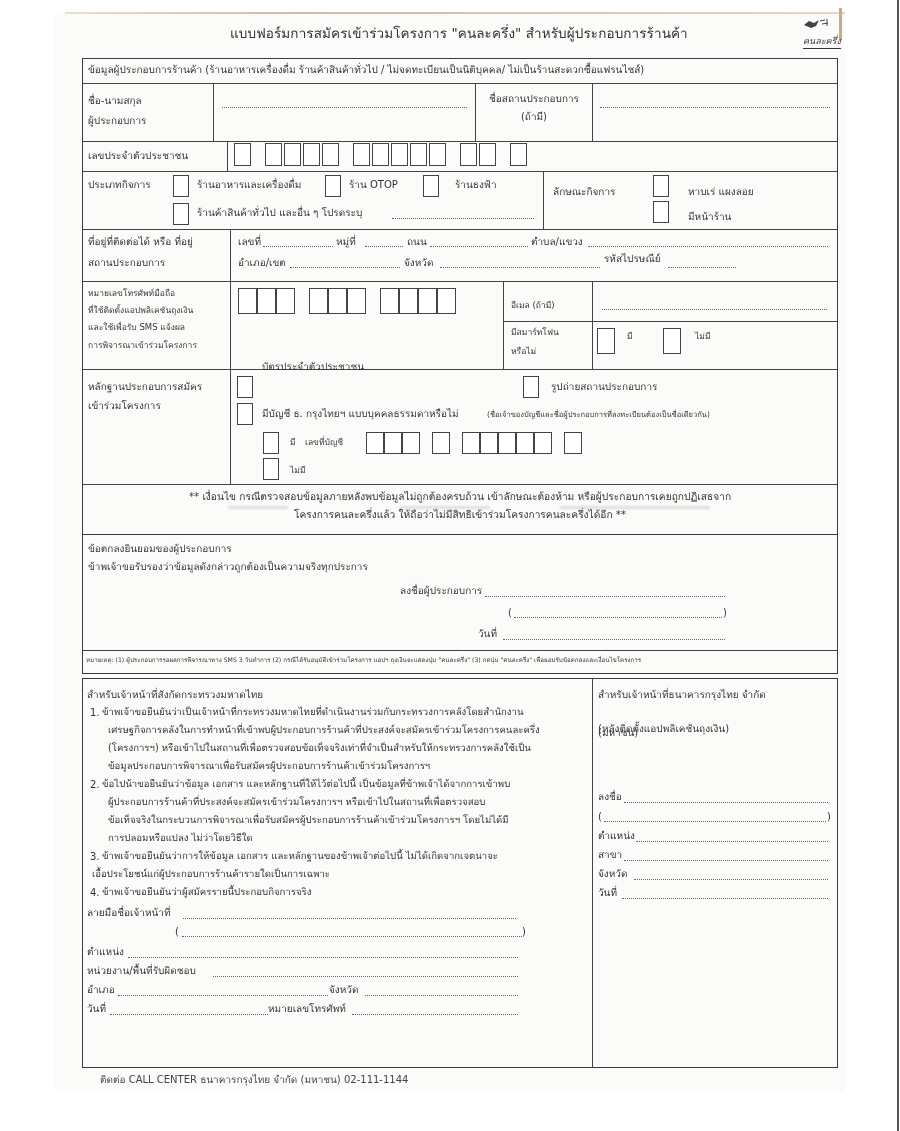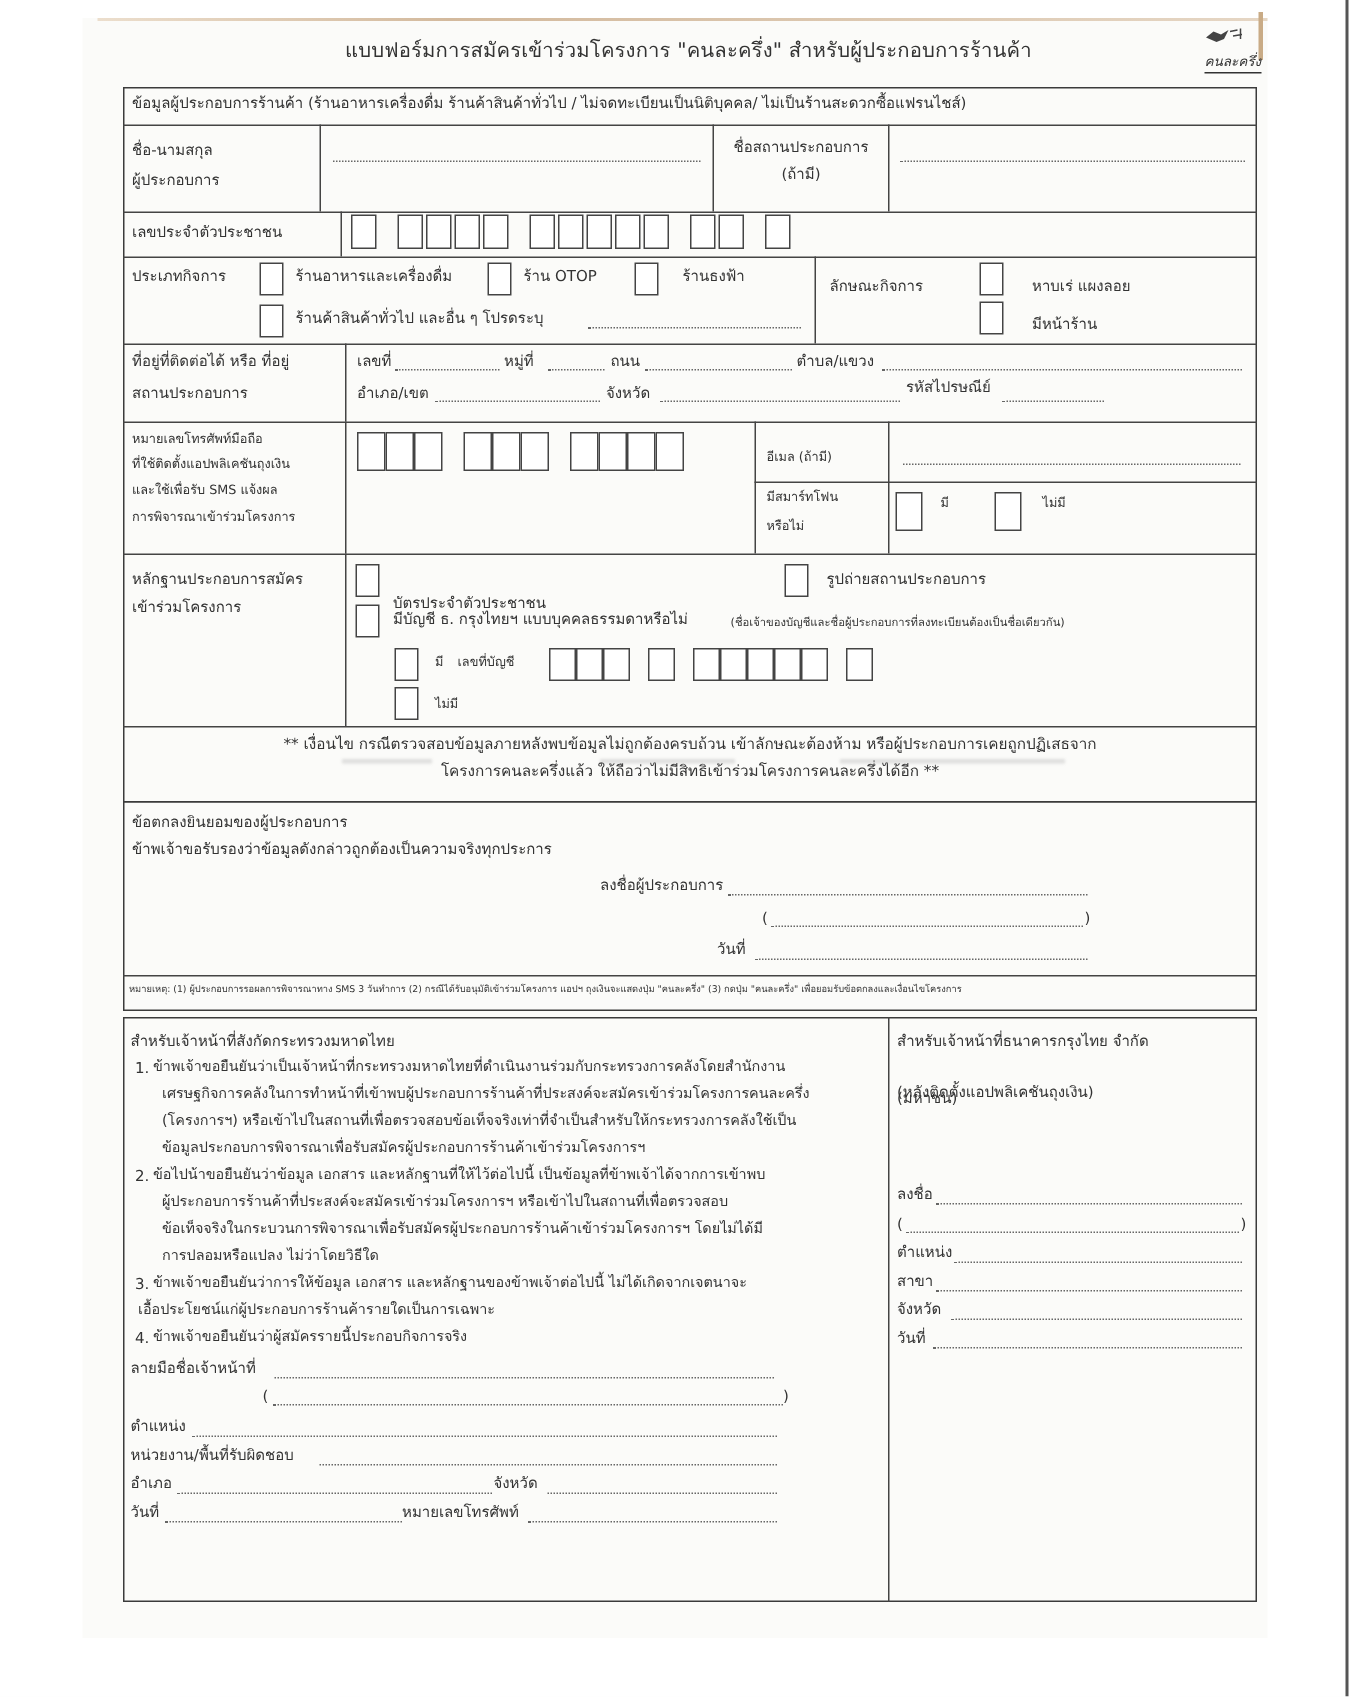--- a/index.html
+++ b/index.html
@@ -179,7 +179,7 @@
   <div class="t" style="left:88px; top:399px;">เข้าร่วมโครงการ</div>
 
   <div class="box" style="left:237px; top:376px;"></div>
-  <div class="t" style="left:262px; top:360px;margin-top:36px;">บัตรประจำตัวประชาชน</div>
+  <div class="t" style="left:262px; top:360px;">บัตรประจำตัวประชาชน</div>
   <div class="box" style="left:523px; top:376px;"></div>
   <div class="t" style="left:551px; top:380px;">รูปถ่ายสถานประกอบการ</div>
 

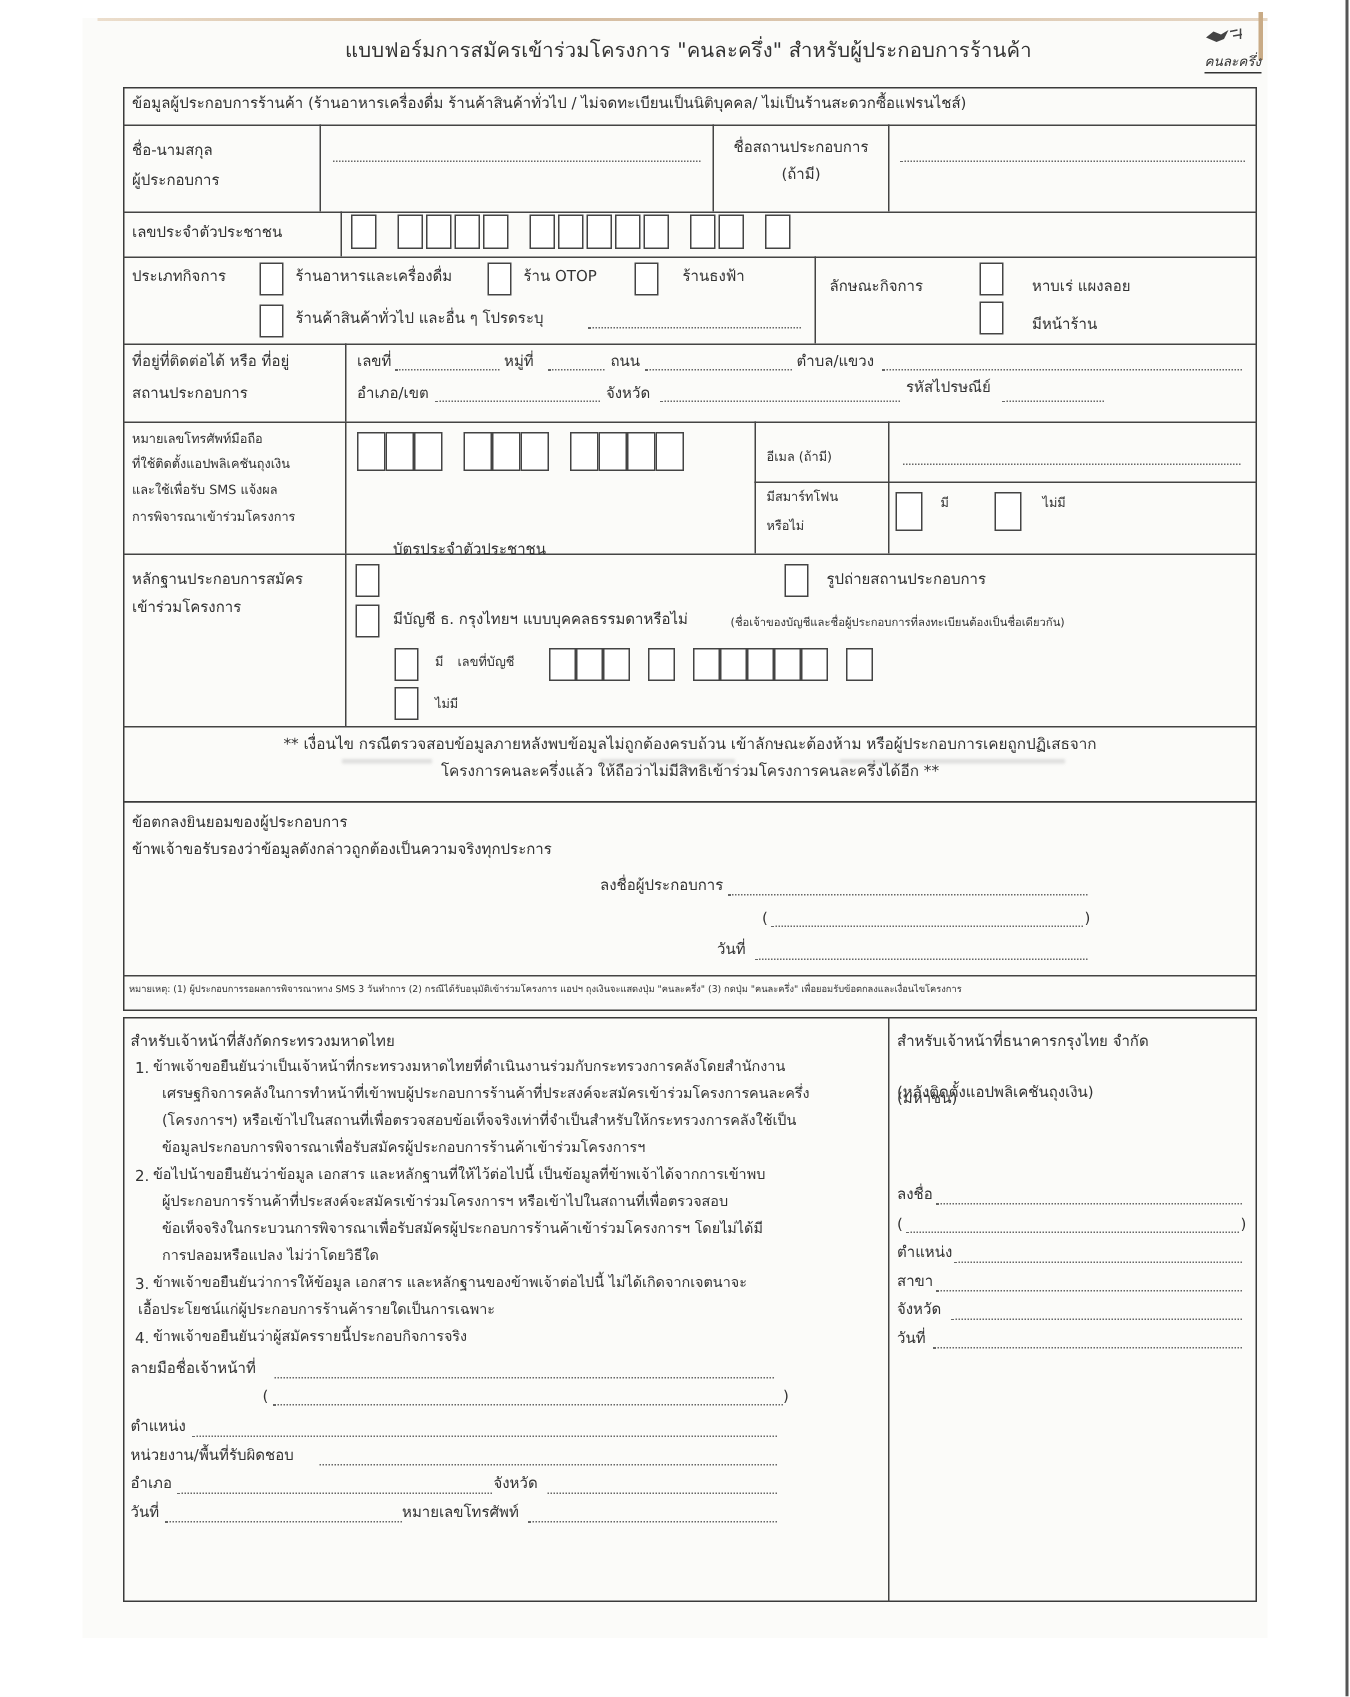--- a/index.html
+++ b/index.html
@@ -295,6 +295,7 @@
   <div class="t" style="left:598px; top:886px;">วันที่</div>
   <div class="dots" style="left:622px; top:898px; width:206px;"></div>
 
+  <div class="t" style="left:100px; top:1073px; font-size:10px; color:#444;">ติดต่อ CALL CENTER ธนาคารกรุงไทย จำกัด (มหาชน) 02-111-1144</div>
 </div>
 
 </body></html>

